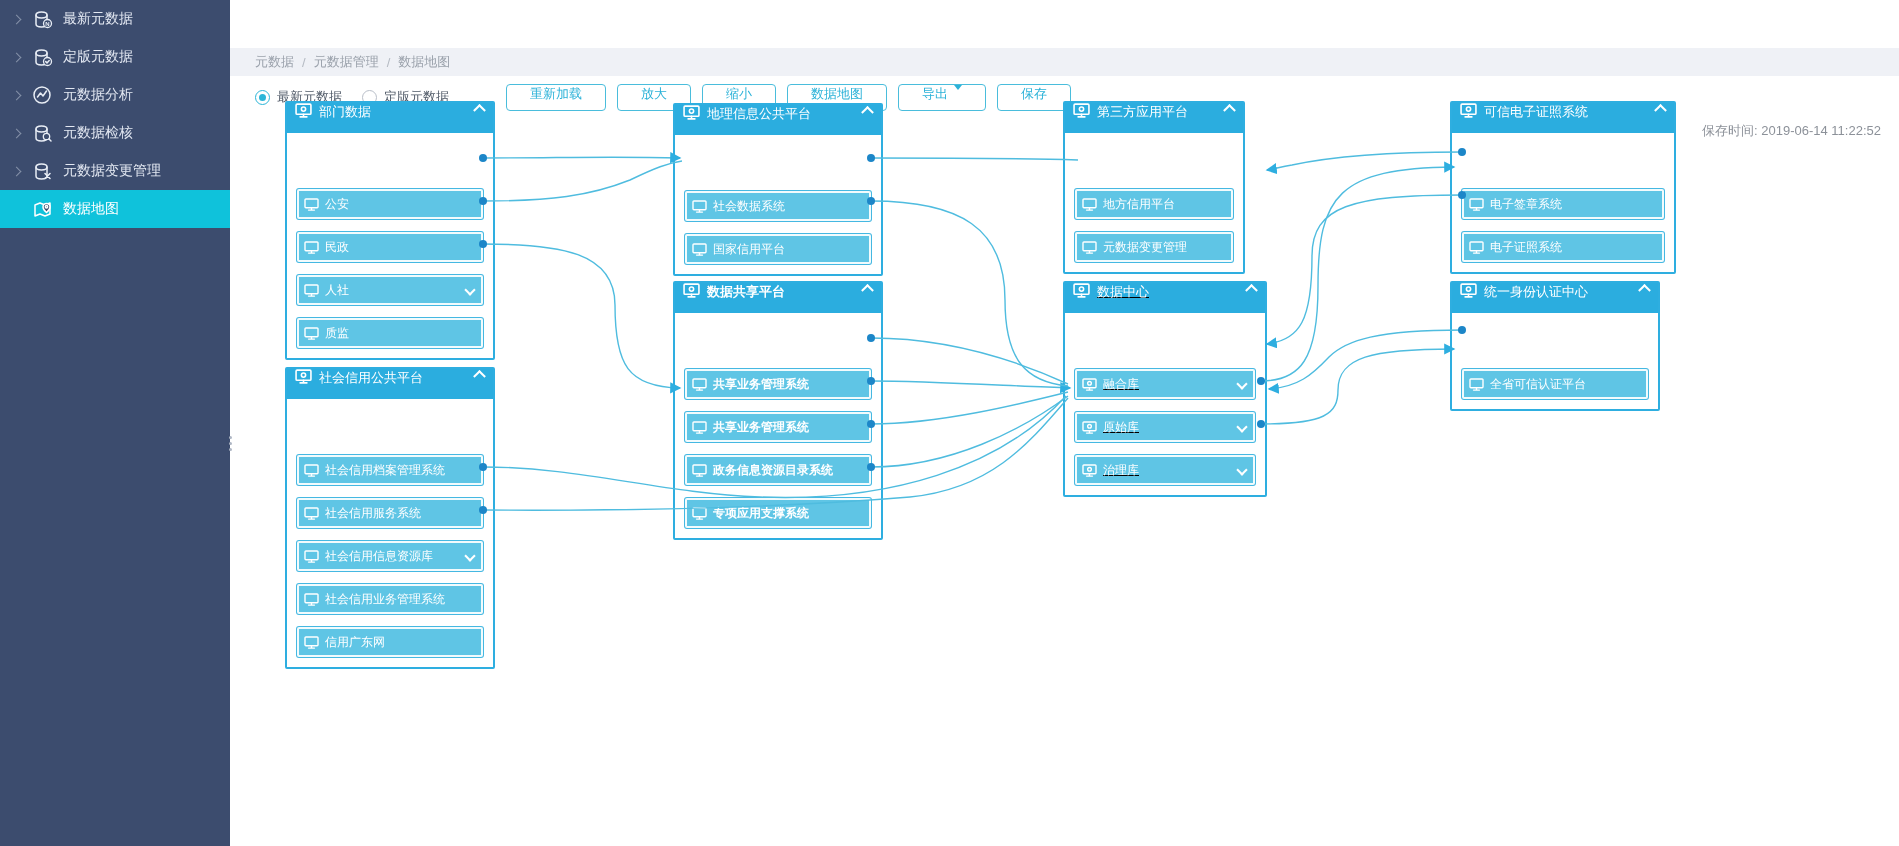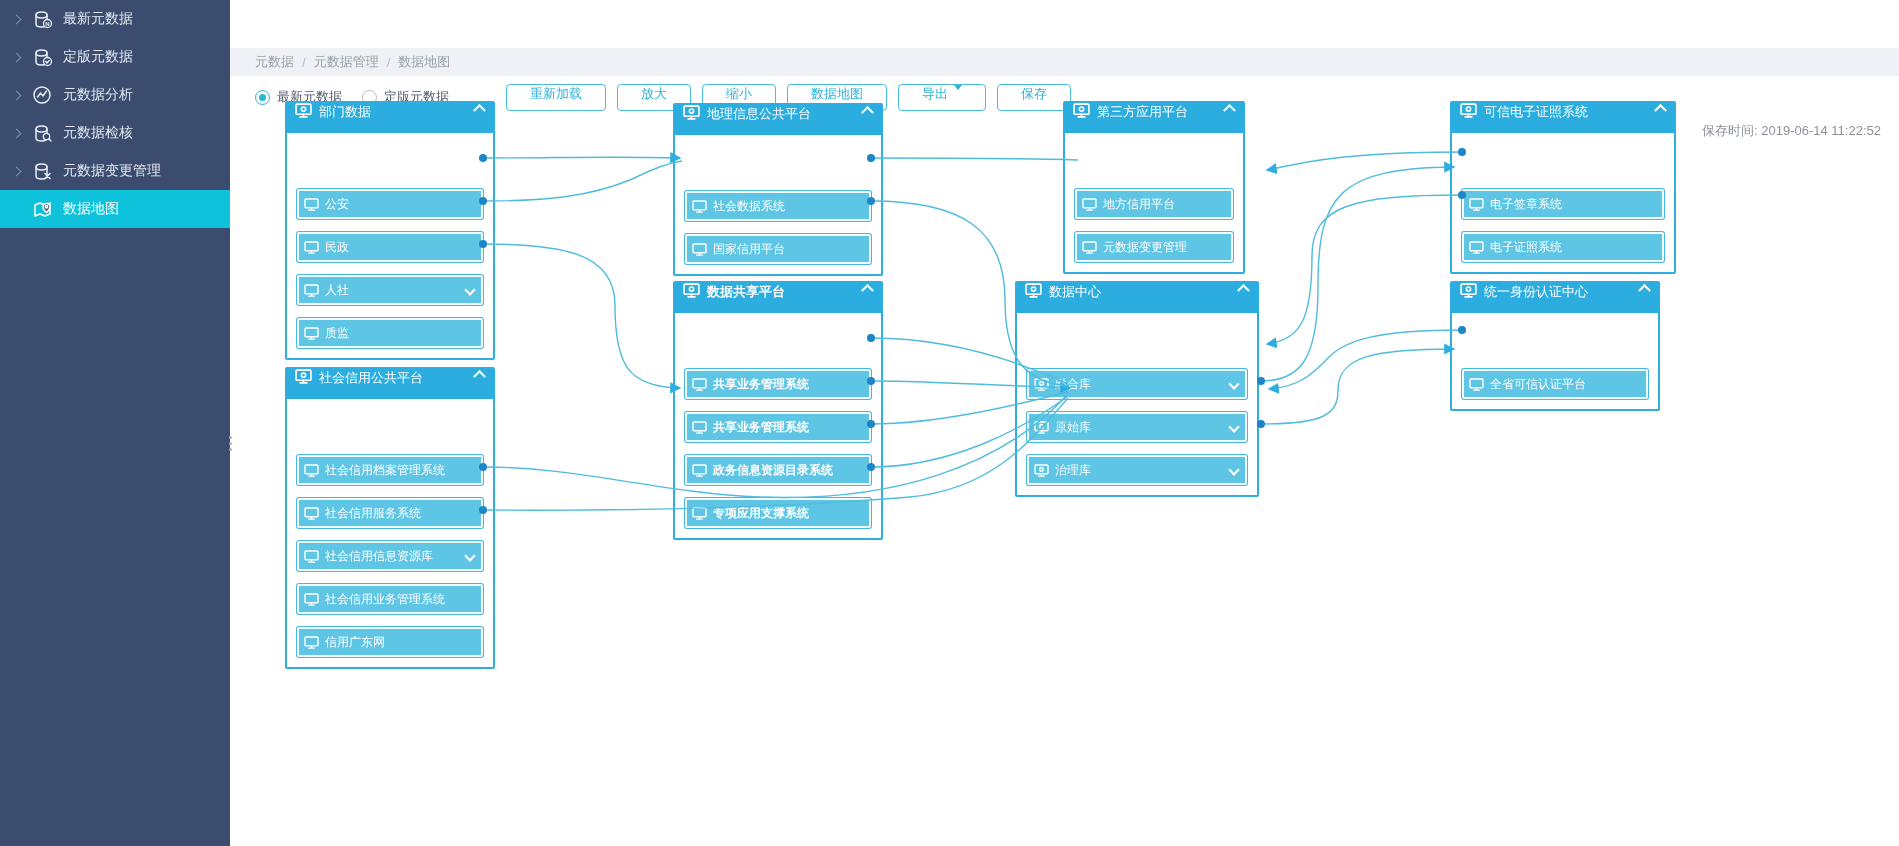--- a/index.html
+++ b/index.html
@@ -420,7 +420,7 @@
       </div>
         </div>
       </div>
-      <div class="dgroup" style="left: 785px; top: 281px; width: 244px;">
+      <div class="dgroup" style="left: 833px; top: 281px; width: 204px; text-decoration: underline;">
         <div class="dgroup-header">
       <span class="g-icon">
             <svg width="17" height="15" viewBox="0 0 16 14">

